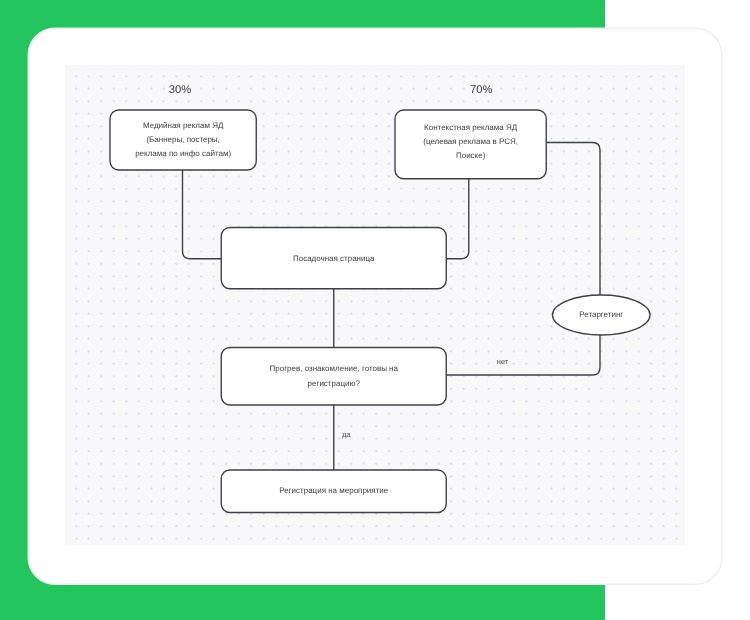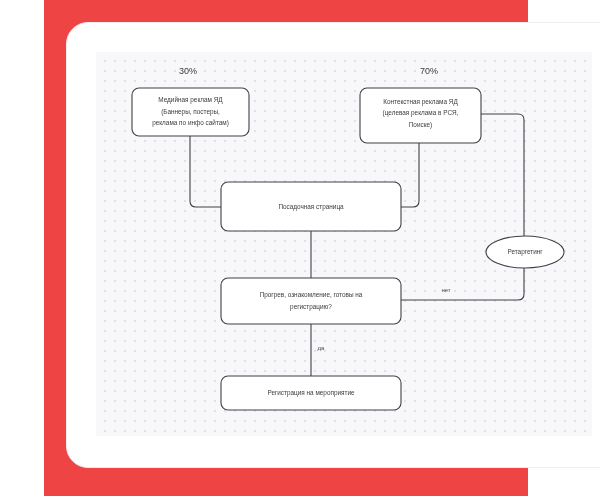--- a/index.html
+++ b/index.html
@@ -17,8 +17,7 @@
     position: relative;
     width: 484px;
     height: 496px;
-    background: #ef4444;
-    margin-left: 44px;
+    background: #22c55e;
   }
   
   #card {

